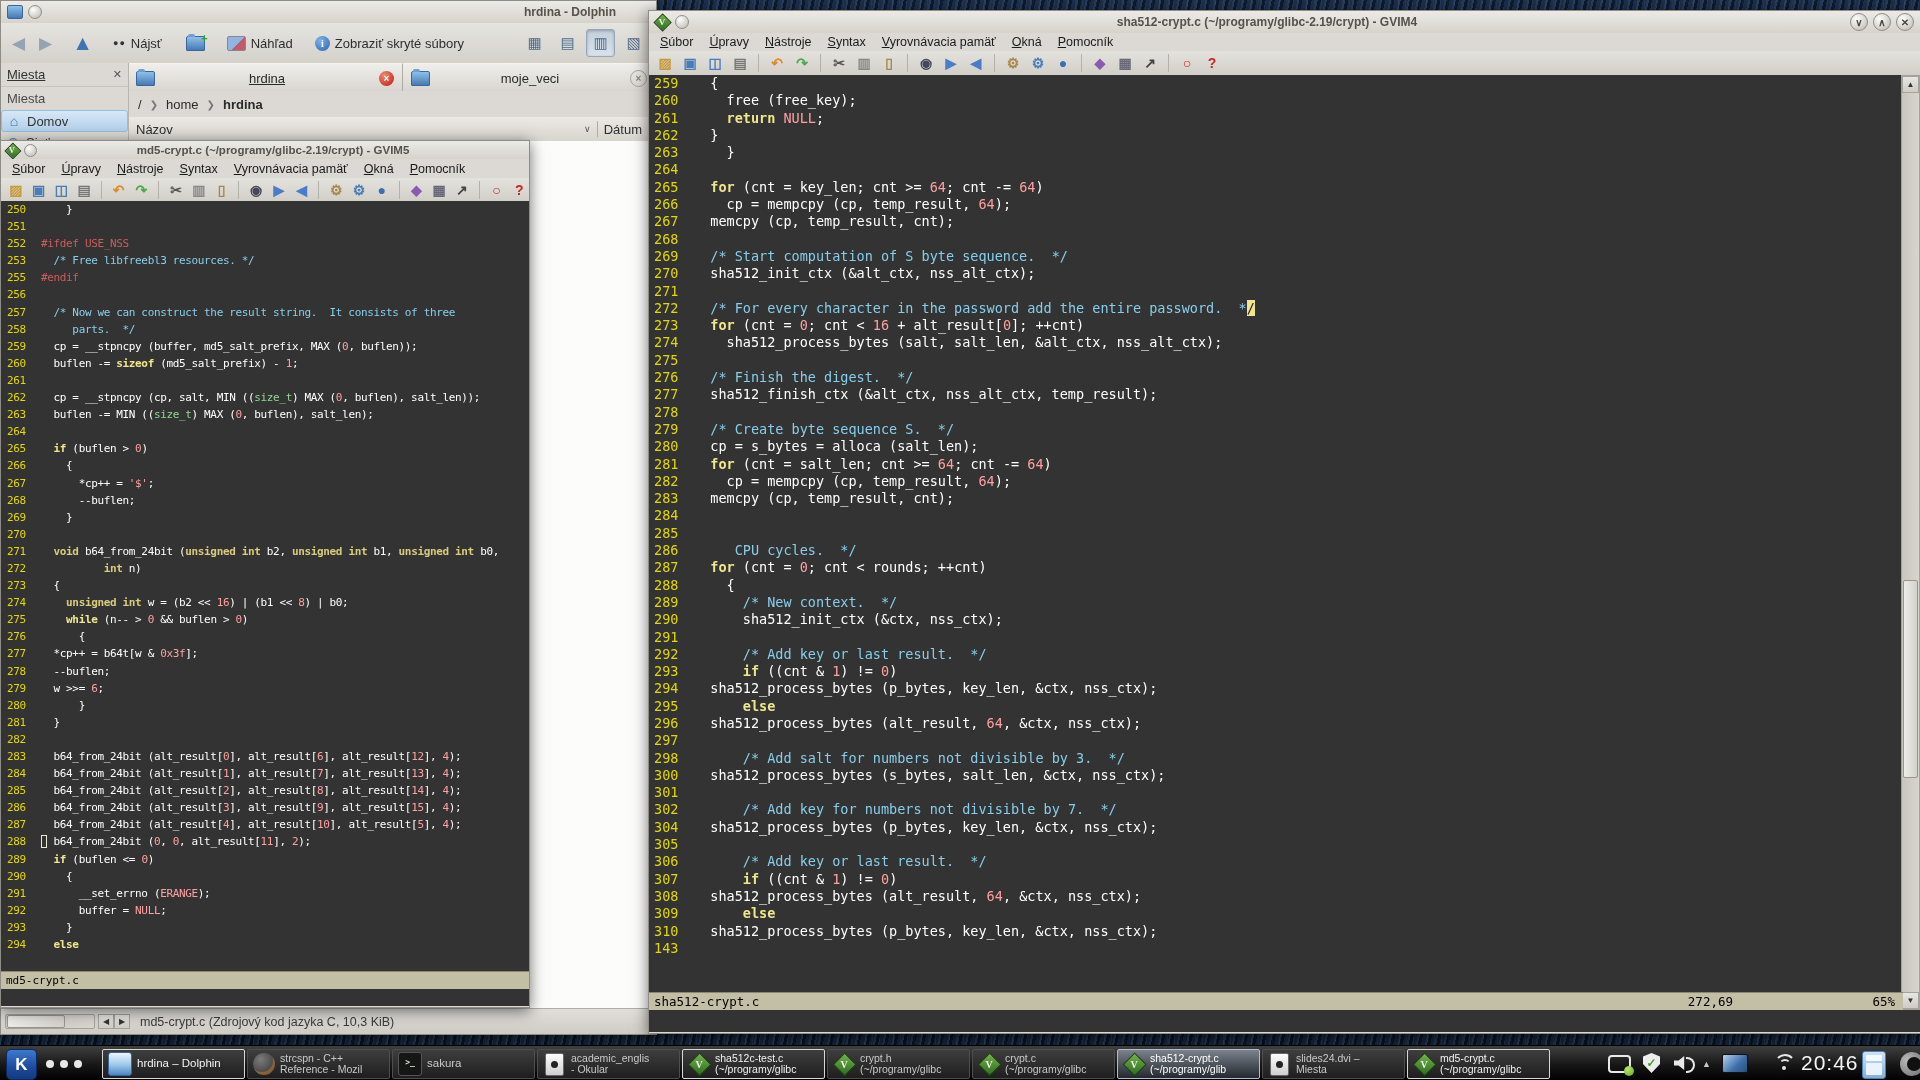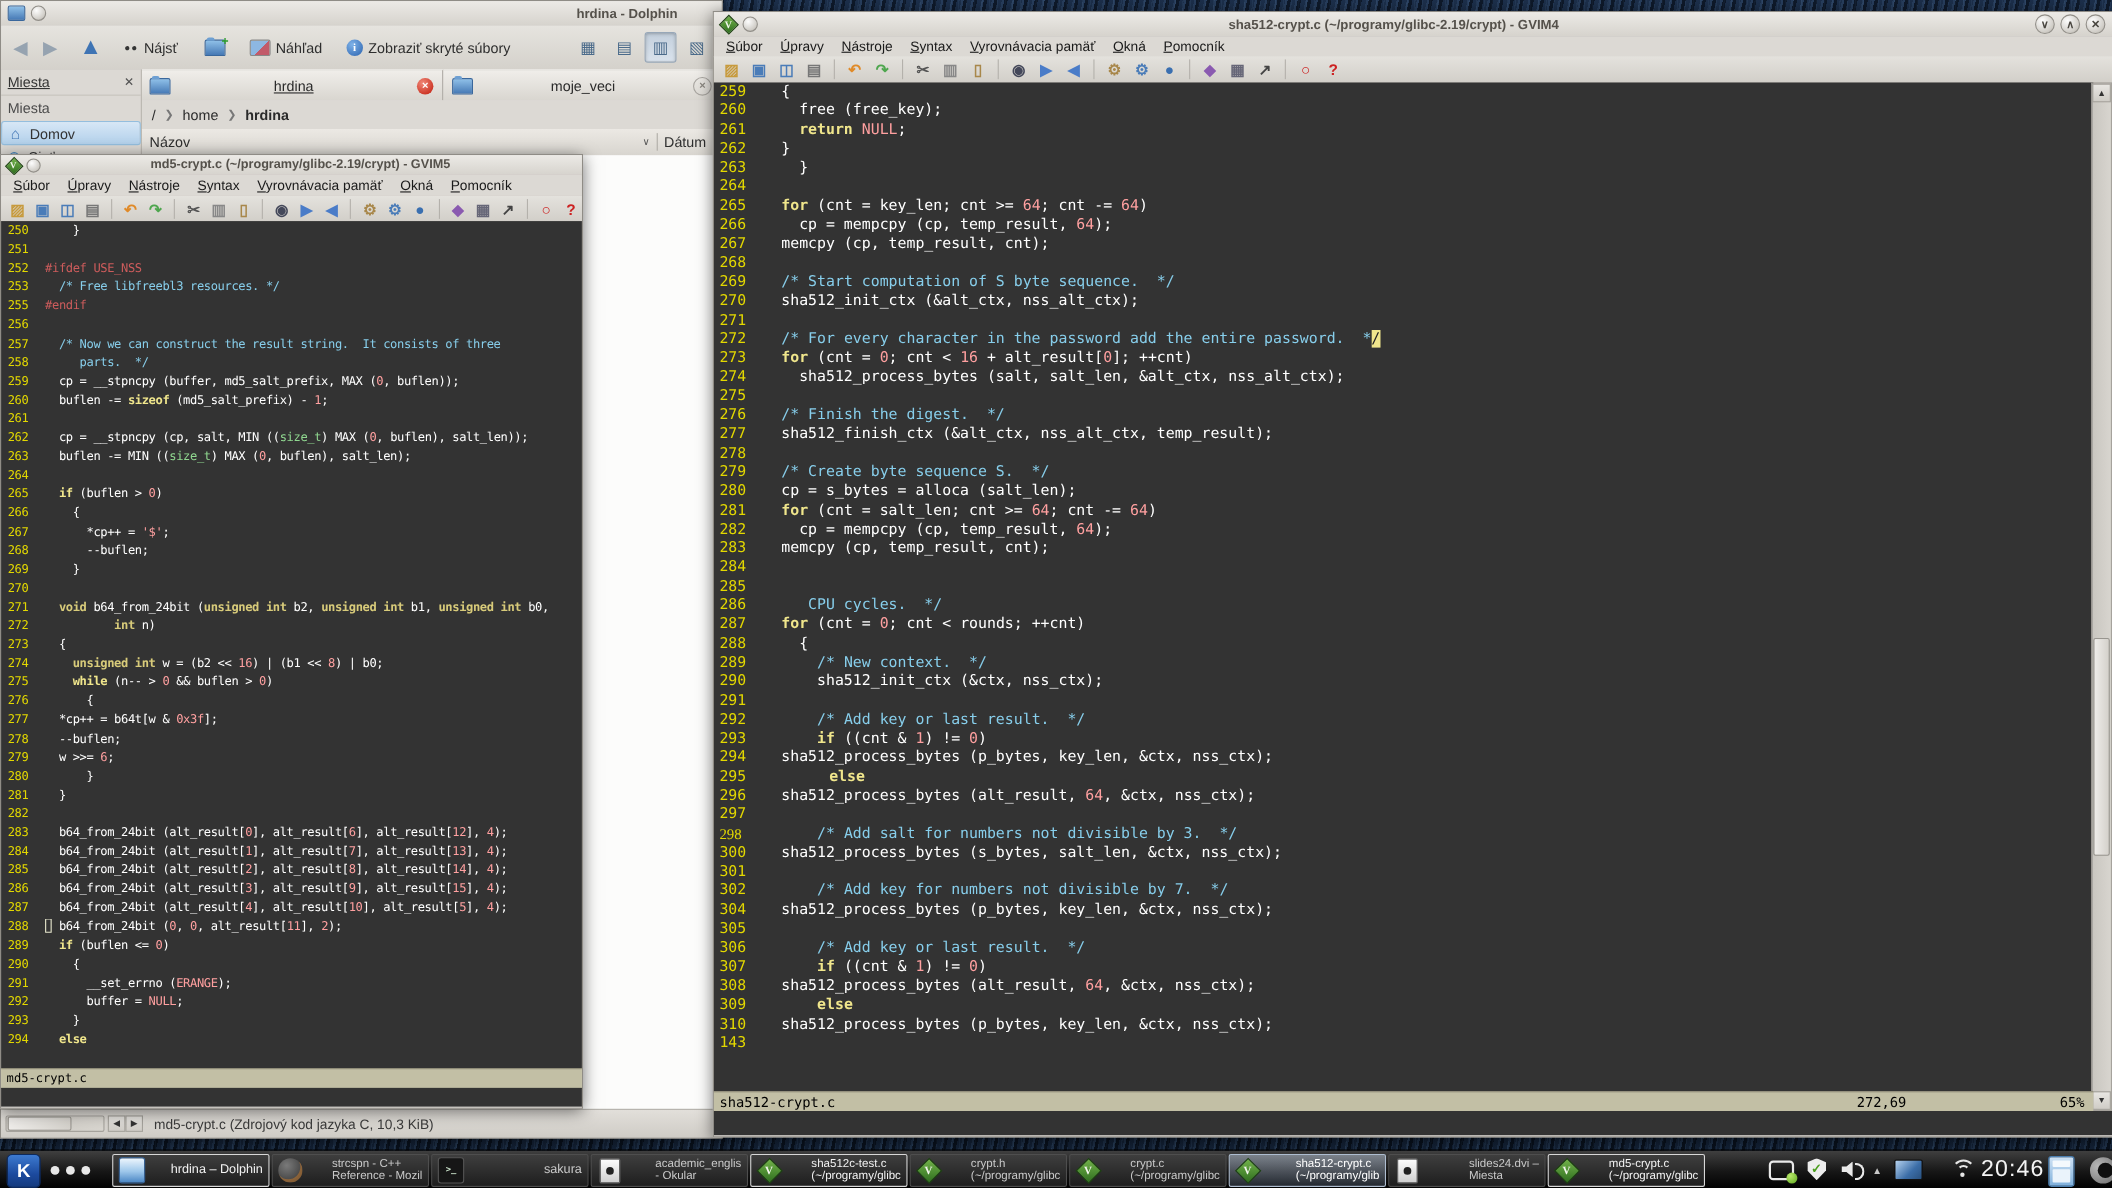--- a/index.html
+++ b/index.html
@@ -459,7 +459,7 @@
         <div class="vline"><span class="ln" style="width: 32px; margin-right: 8px;">292</span><span style="white-space: pre;"><span class="sn">      </span><span class="sc">/* Add key or last result.  */</span></span></div>
         <div class="vline"><span class="ln" style="width: 32px; margin-right: 8px;">293</span><span style="white-space: pre;"><span class="sn">      </span><span class="sk">if</span><span class="sn"> ((cnt &amp; </span><span class="sx">1</span><span class="sn">) != </span><span class="sx">0</span><span class="sn">)</span></span></div>
         <div class="vline"><span class="ln" style="width: 32px; margin-right: 8px;">294</span><span style="white-space: pre;"><span class="sn">  sha512_process_bytes (p_bytes, key_len, &amp;ctx, nss_ctx);</span></span></div>
-        <div class="vline"><span class="ln" style="width: 32px; margin-right: 19px;">295</span><span style="white-space: pre;"><span class="sn">      </span><span class="sk">else</span></span></div>
+        <div class="vline"><span class="ln" style="width: 32px; margin-right: 8px;">295</span><span style="white-space: pre;"><span class="sn">      </span><span class="sk">else</span></span></div>
         <div class="vline"><span class="ln" style="width: 32px; margin-right: 8px;">296</span><span style="white-space: pre;"><span class="sn">  sha512_process_bytes (alt_result, </span><span class="sx">64</span><span class="sn">, &amp;ctx, nss_ctx);</span></span></div>
         <div class="vline"><span class="ln" style="width: 32px; margin-right: 8px;">297</span><span style="white-space: pre;"></span></div>
         <div class="vline"><span class="ln" style="width: 32px; margin-right: 8px; font-family: Liberation Serif, serif;">298</span><span style="white-space: pre;"><span class="sn">      </span><span class="sc">/* Add salt for numbers not divisible by 3.  */</span></span></div>

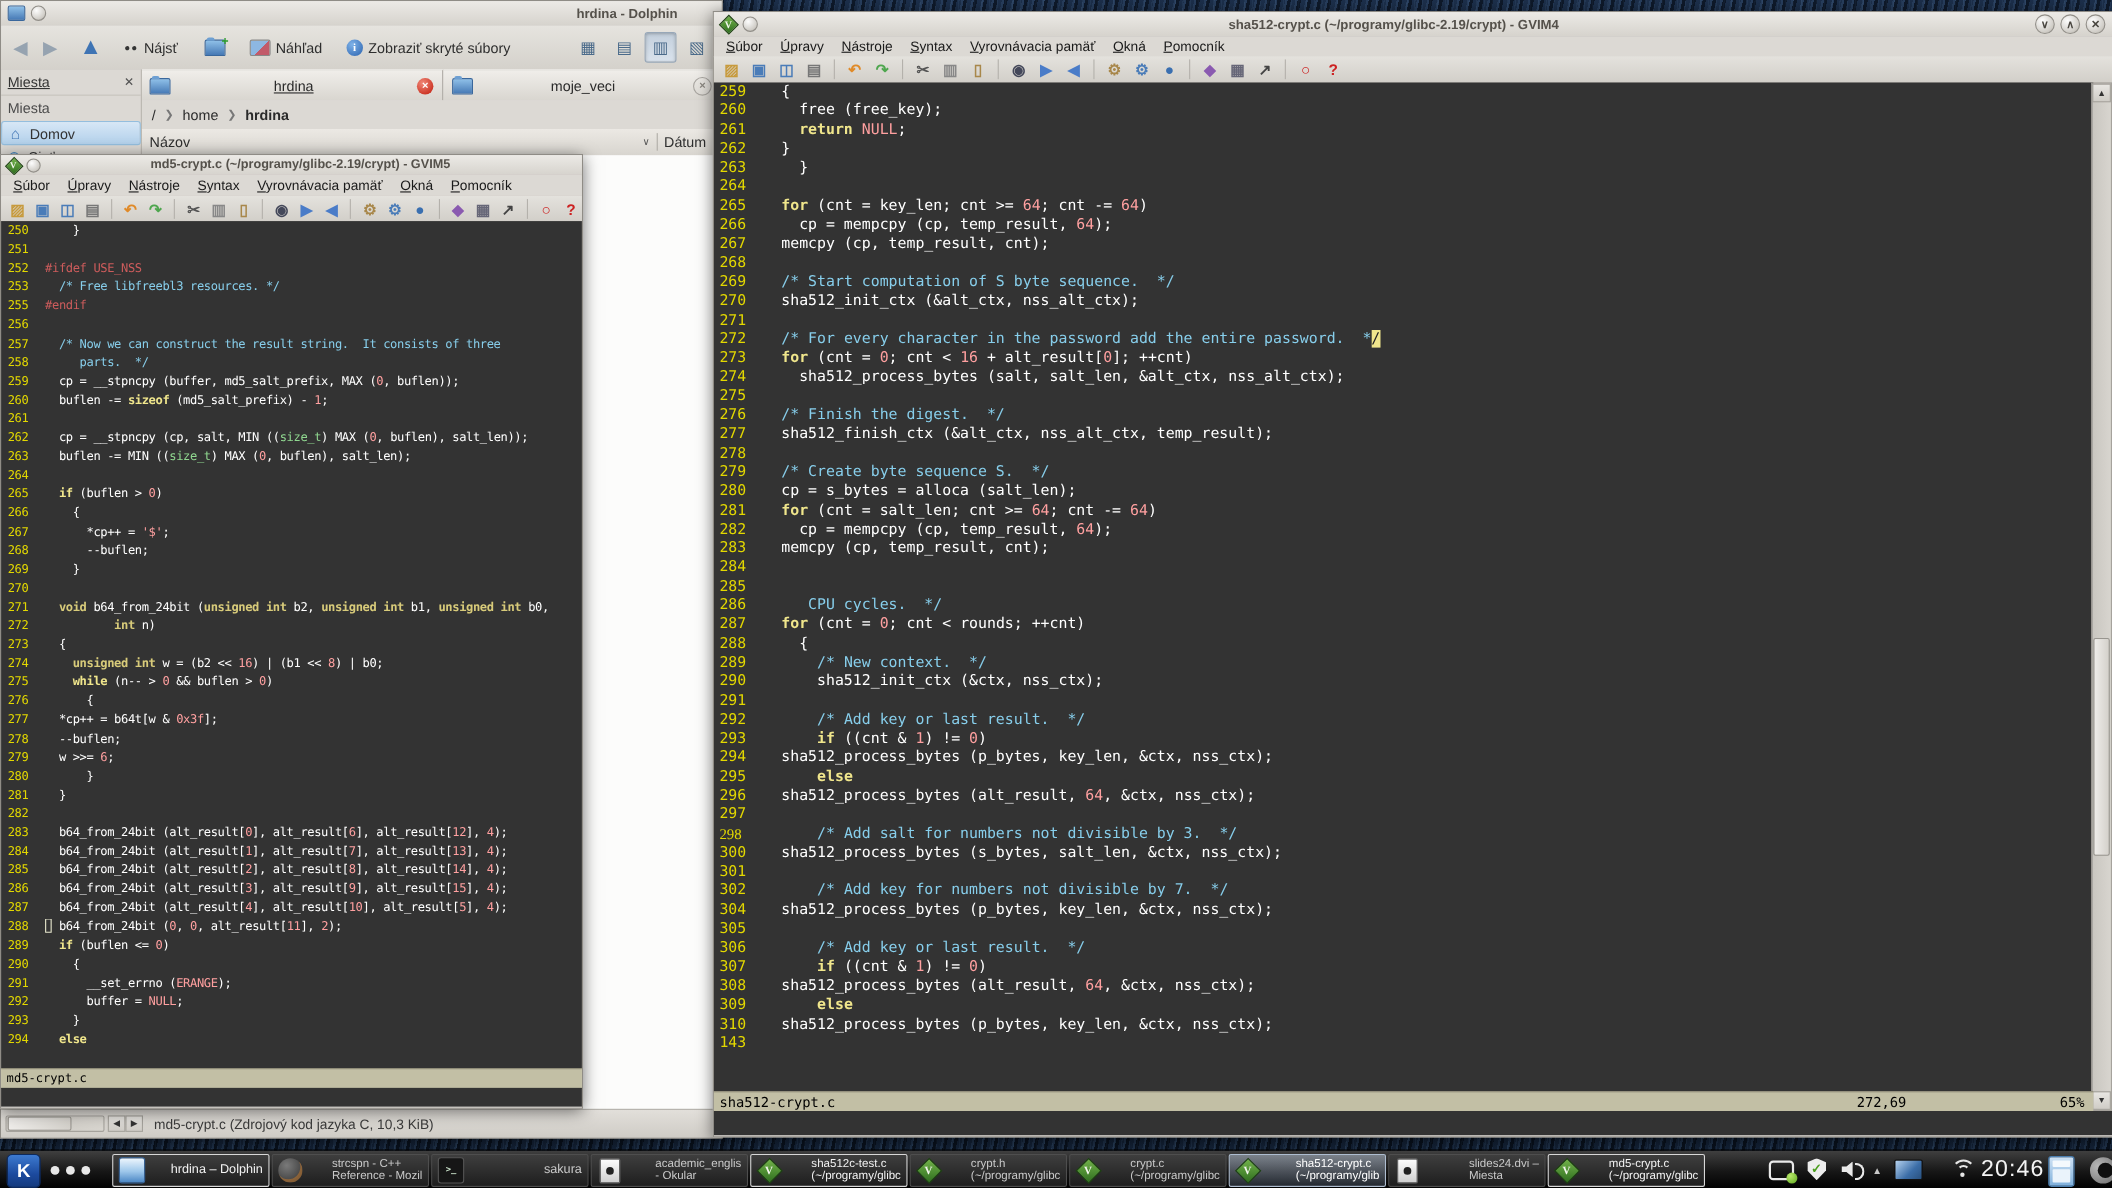--- a/index.html
+++ b/index.html
@@ -462,7 +462,7 @@
         <div class="vline"><span class="ln" style="width: 32px; margin-right: 8px;">295</span><span style="white-space: pre;"><span class="sn">      </span><span class="sk">else</span></span></div>
         <div class="vline"><span class="ln" style="width: 32px; margin-right: 8px;">296</span><span style="white-space: pre;"><span class="sn">  sha512_process_bytes (alt_result, </span><span class="sx">64</span><span class="sn">, &amp;ctx, nss_ctx);</span></span></div>
         <div class="vline"><span class="ln" style="width: 32px; margin-right: 8px;">297</span><span style="white-space: pre;"></span></div>
-        <div class="vline"><span class="ln" style="width: 32px; margin-right: 8px; font-family: Liberation Serif, serif;">298</span><span style="white-space: pre;"><span class="sn">      </span><span class="sc">/* Add salt for numbers not divisible by 3.  */</span></span></div>
+        <div class="vline"><span class="ln" style="width: 32px; margin-right: 8px;">298</span><span style="white-space: pre;"><span class="sn">      </span><span class="sc">/* Add salt for numbers not divisible by 3.  */</span></span></div>
         <div class="vline"><span class="ln" style="width: 32px; margin-right: 8px;">300</span><span style="white-space: pre;"><span class="sn">  sha512_process_bytes (s_bytes, salt_len, &amp;ctx, nss_ctx);</span></span></div>
         <div class="vline"><span class="ln" style="width: 32px; margin-right: 8px;">301</span><span style="white-space: pre;"></span></div>
         <div class="vline"><span class="ln" style="width: 32px; margin-right: 8px;">302</span><span style="white-space: pre;"><span class="sn">      </span><span class="sc">/* Add key for numbers not divisible by 7.  */</span></span></div>

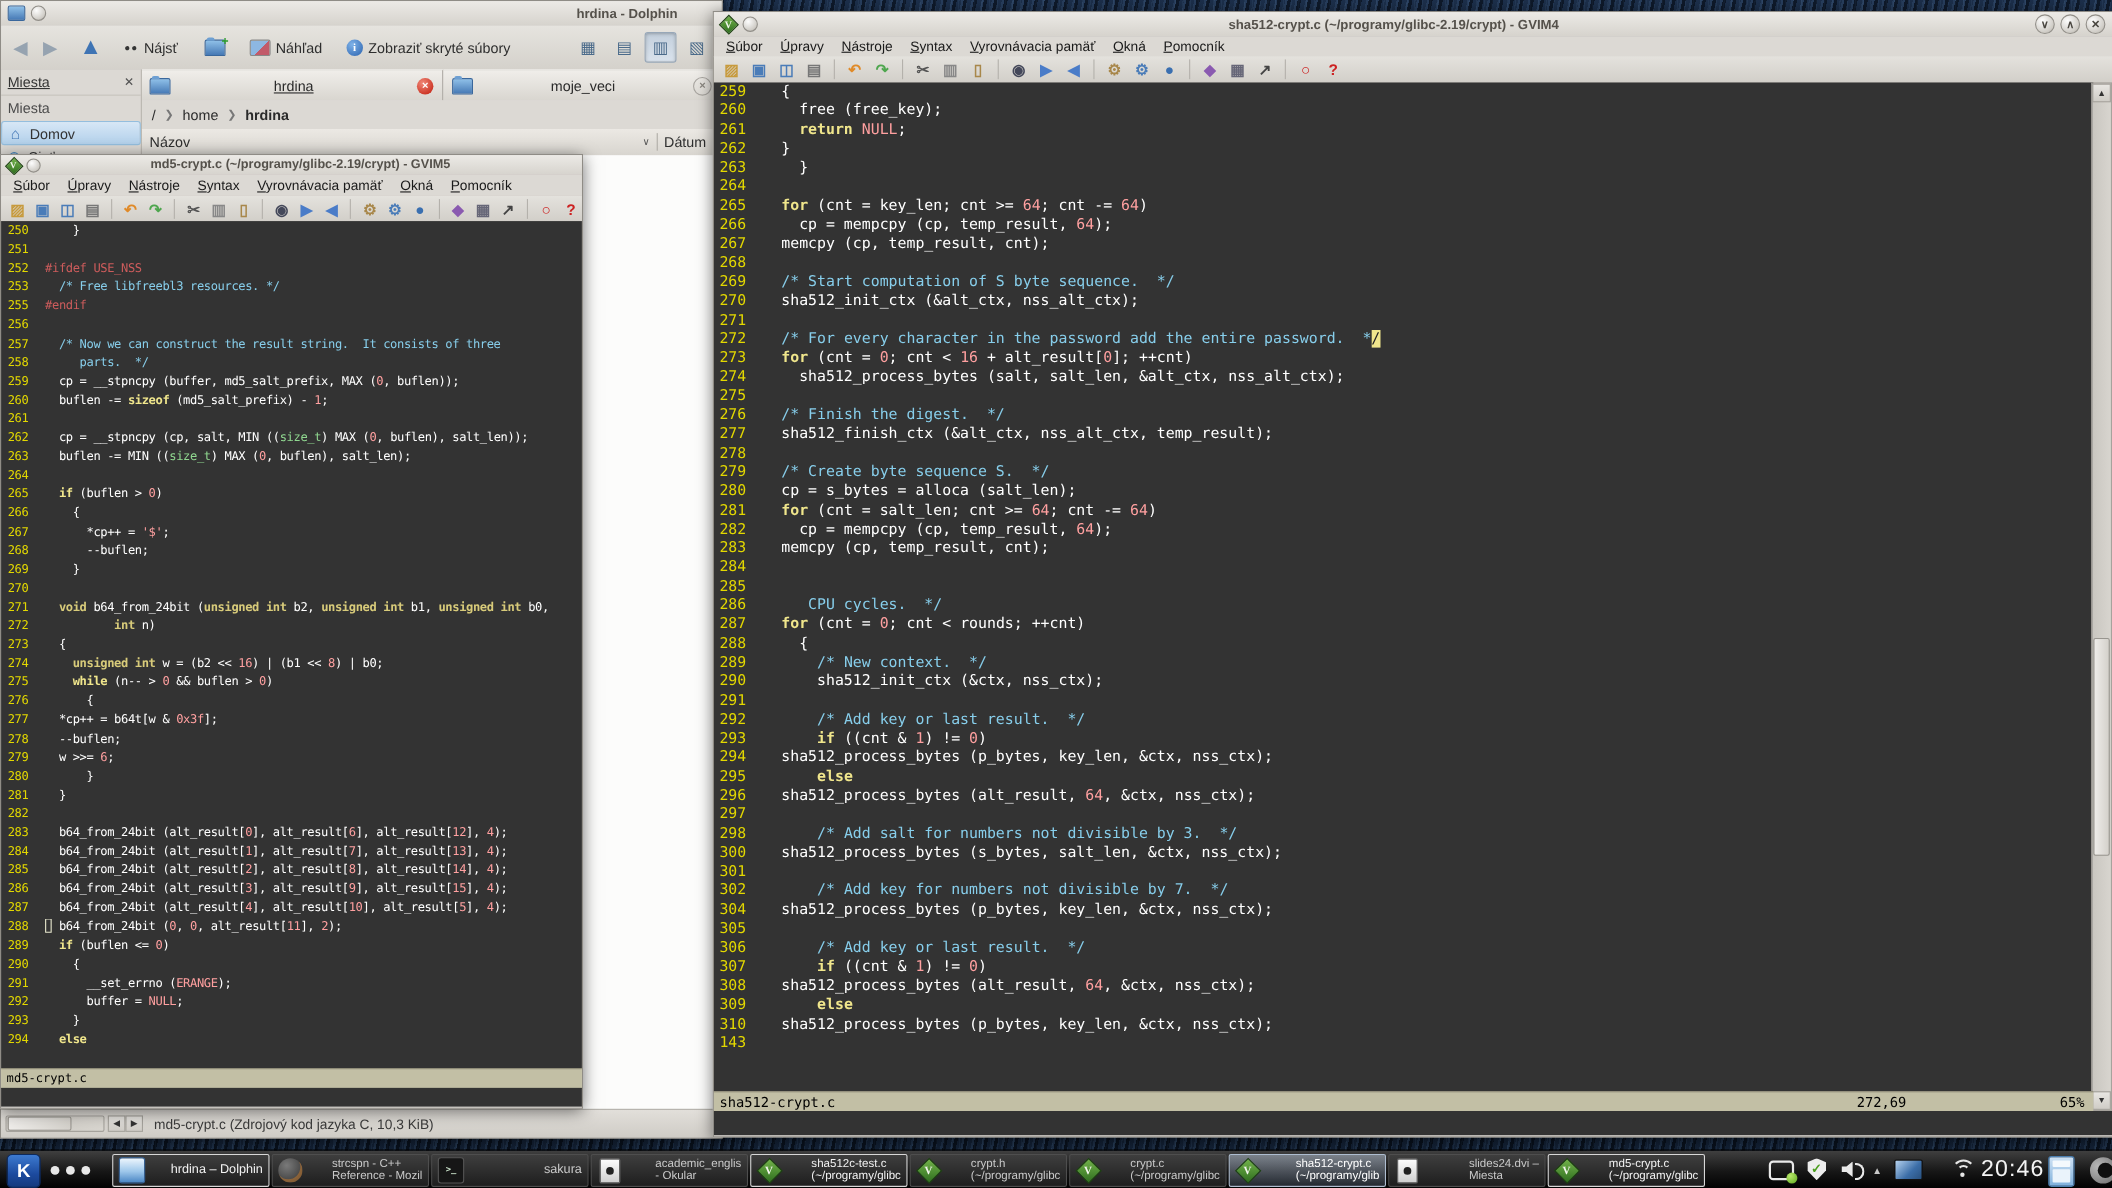--- a/index.html
+++ b/index.html
@@ -67,7 +67,7 @@
   #taskbar{position:absolute;left:0;top:1045px;width:1920px;height:35px;
     background:linear-gradient(#404040,#161616 55%,#000);border-top:1px solid #000;}
   .task{position:absolute;top:3px;height:28px;display:flex;align-items:center;gap:5px;padding:0 5px;
-    border:1px solid #4e4e4e;border-radius:2px;background:linear-gradient(#3e3e3e,#1e1e1e);overflow:hidden;justify-content:space-between;}
+    border:1px solid #4e4e4e;border-radius:2px;background:linear-gradient(#3e3e3e,#1e1e1e);overflow:hidden;}
   .task .tl{font-size:10.5px;line-height:11.5px;color:#c9c9c9;white-space:nowrap;}
   .task.attention{border-color:#d8d8d8;}
   .task.attention .tl{color:#f2f2f2;}

